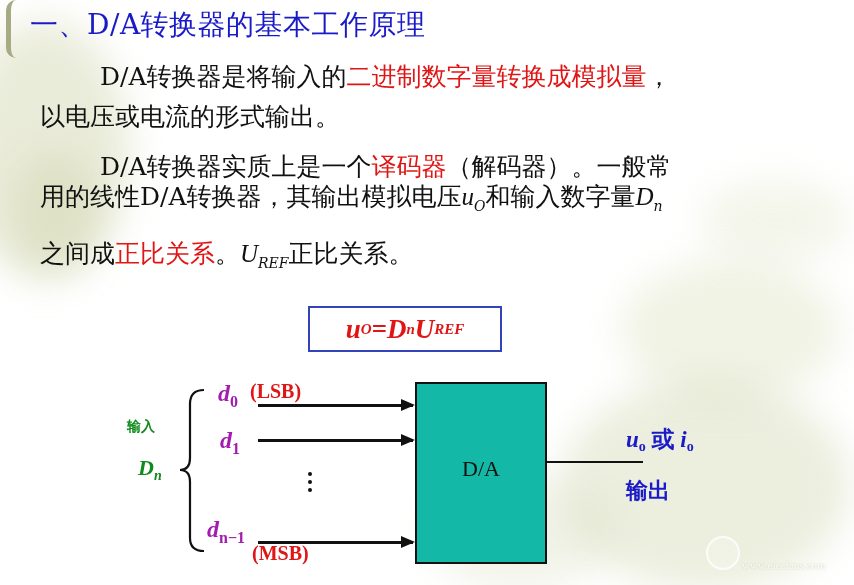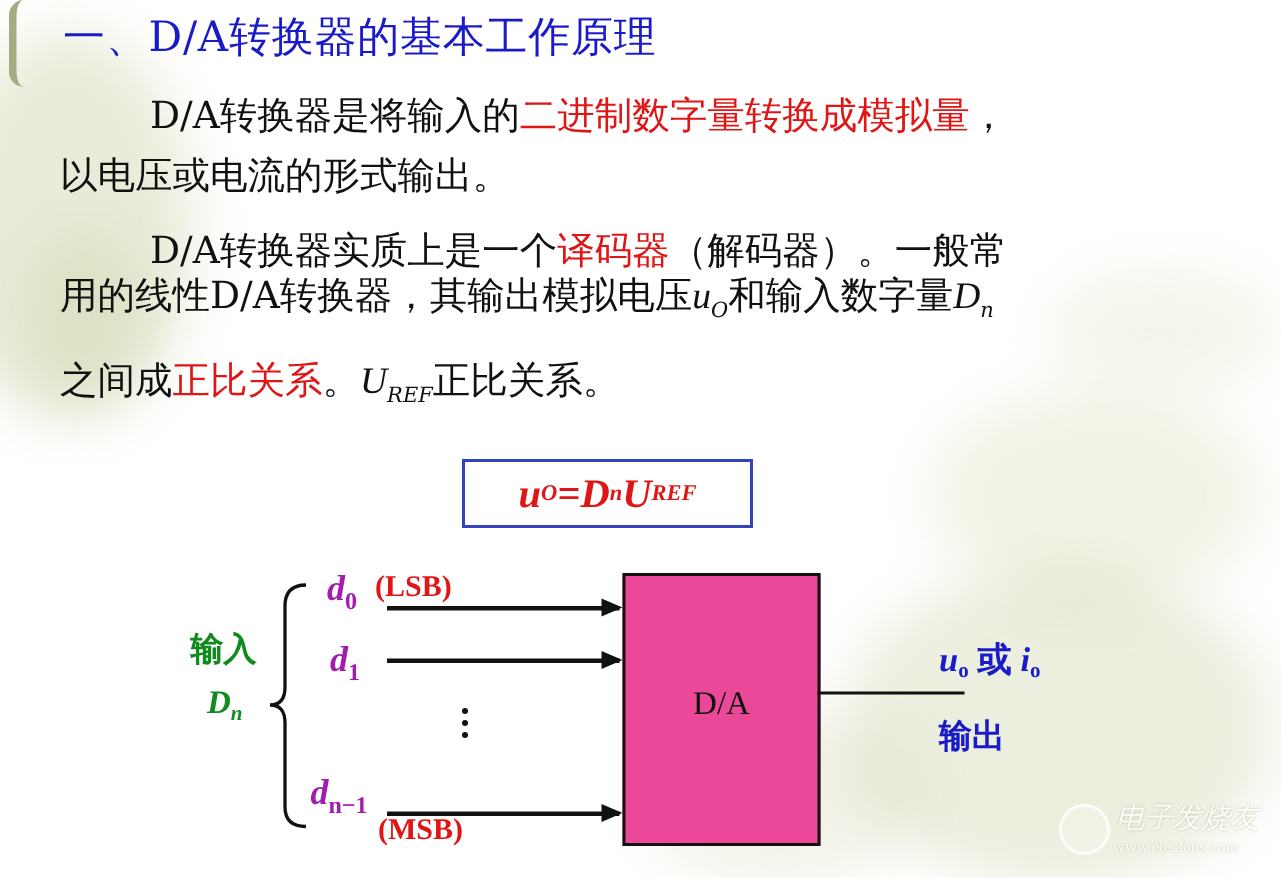--- a/index.html
+++ b/index.html
@@ -23,7 +23,7 @@
 
   .title {
     position: absolute; left: 30px; top: 6px;
-    font-size: 28px; color: #1a1ac8; white-space: nowrap; letter-spacing: 0.5px; margin-left: 12px;
+    font-size: 28px; color: #1a1ac8; white-space: nowrap; letter-spacing: 0.5px;
   }
 
   .para {

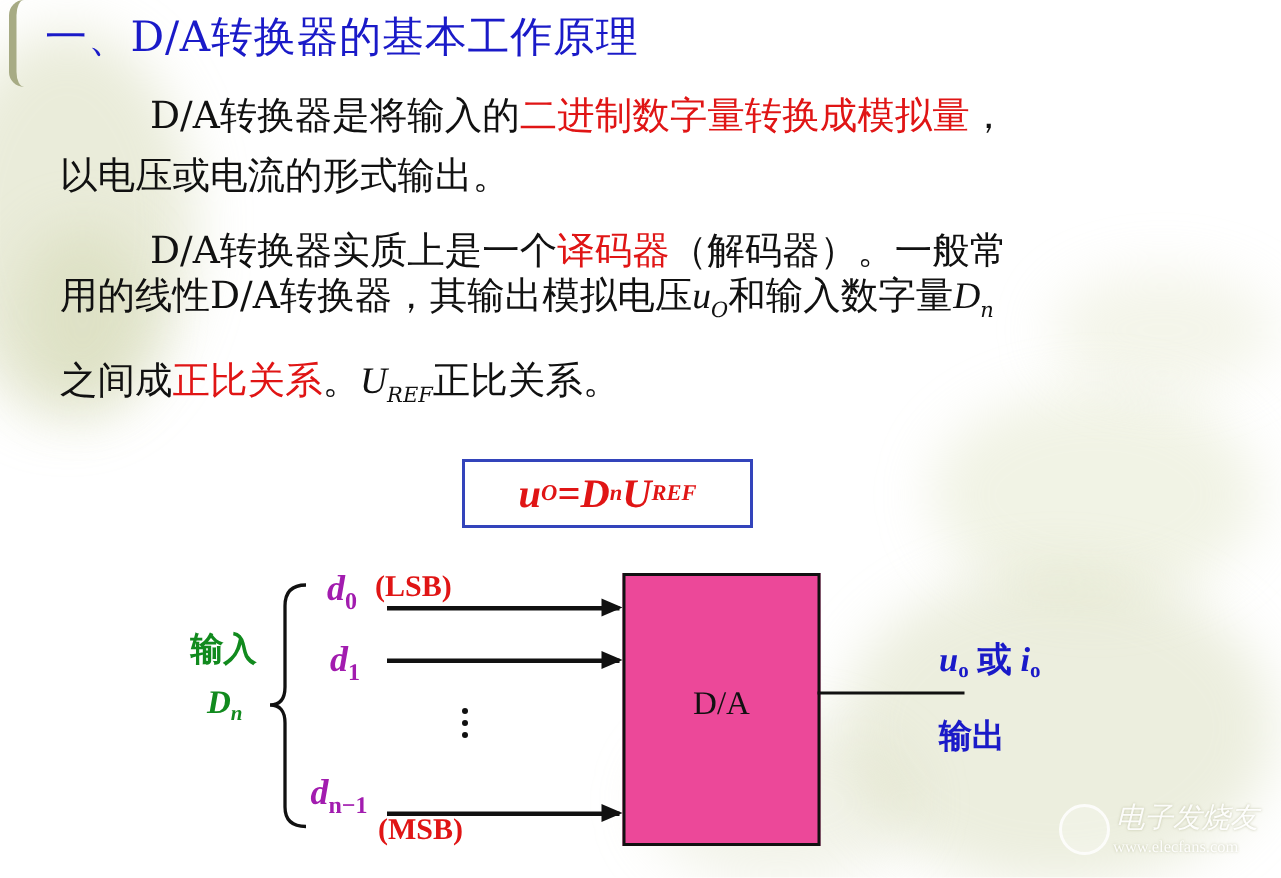--- a/index.html
+++ b/index.html
@@ -69,7 +69,7 @@
   }
   .input-label {
     position: absolute; left: 127px; top: 418px; color: #118a1e; font-weight: bold;
-    font-size: 22px; font-family: "DejaVu Sans", sans-serif; white-space: nowrap;
+    font-size: 14px; font-family: "DejaVu Sans", sans-serif; white-space: nowrap;
   }
   .input-dn {
     position: absolute; left: 138px; top: 455px; color: #118a1e; font-weight: bold;

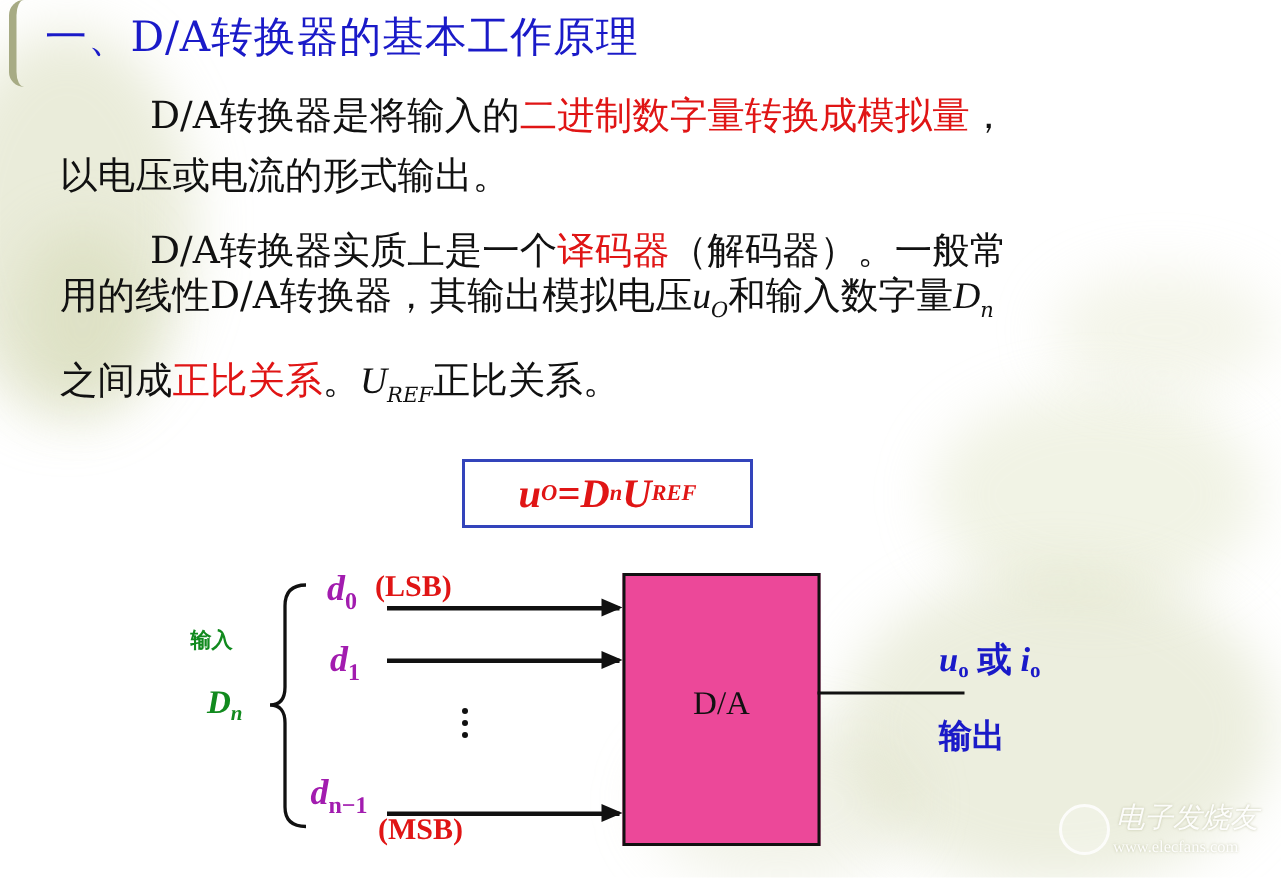--- a/index.html
+++ b/index.html
@@ -44,7 +44,7 @@
 
   .da-box {
     position: absolute; left: 415px; top: 382px; width: 128px; height: 178px;
-    border: 2px solid #111; background: #ec4899;
+    border: 2px solid #111; background: #14b8a6;
   }
   .da-label {
     position: absolute; left: 0; right: 0; top: 72px; text-align: center;

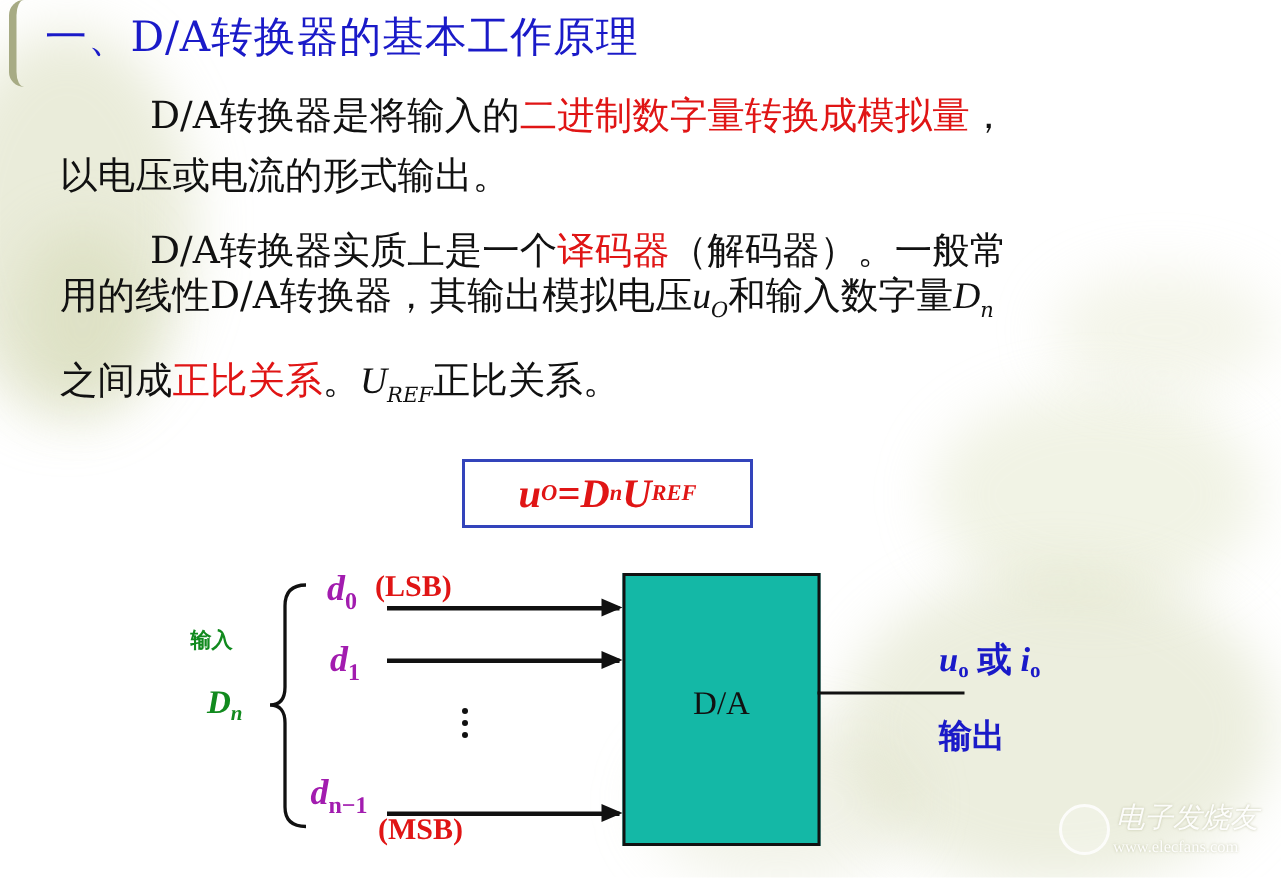--- a/index.html
+++ b/index.html
@@ -194,7 +194,6 @@
 
 <div class="watermark">
   <div class="wm-logo"></div>
-  <div class="wm-cn">电子发烧友</div>
   <div class="wm-url">www.elecfans.com</div>
 </div>
 

